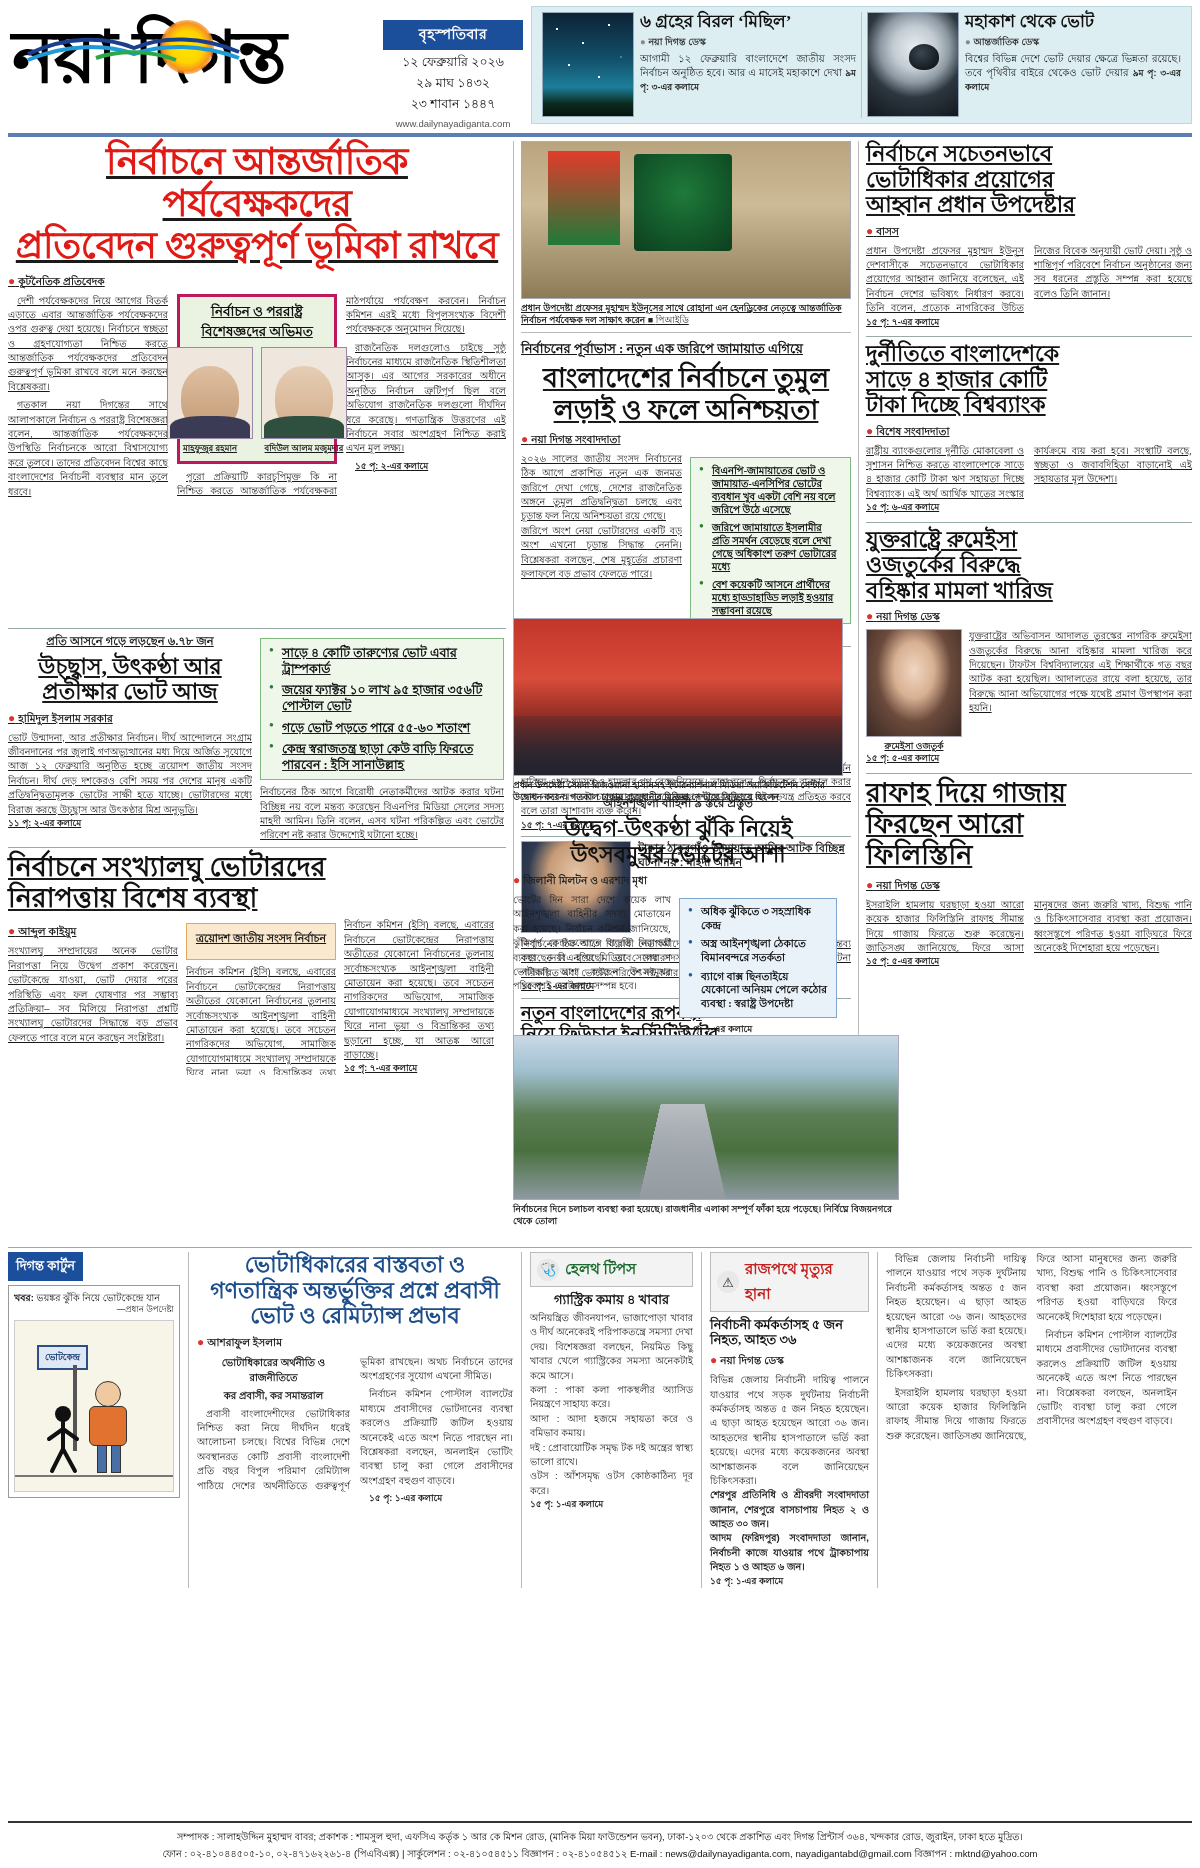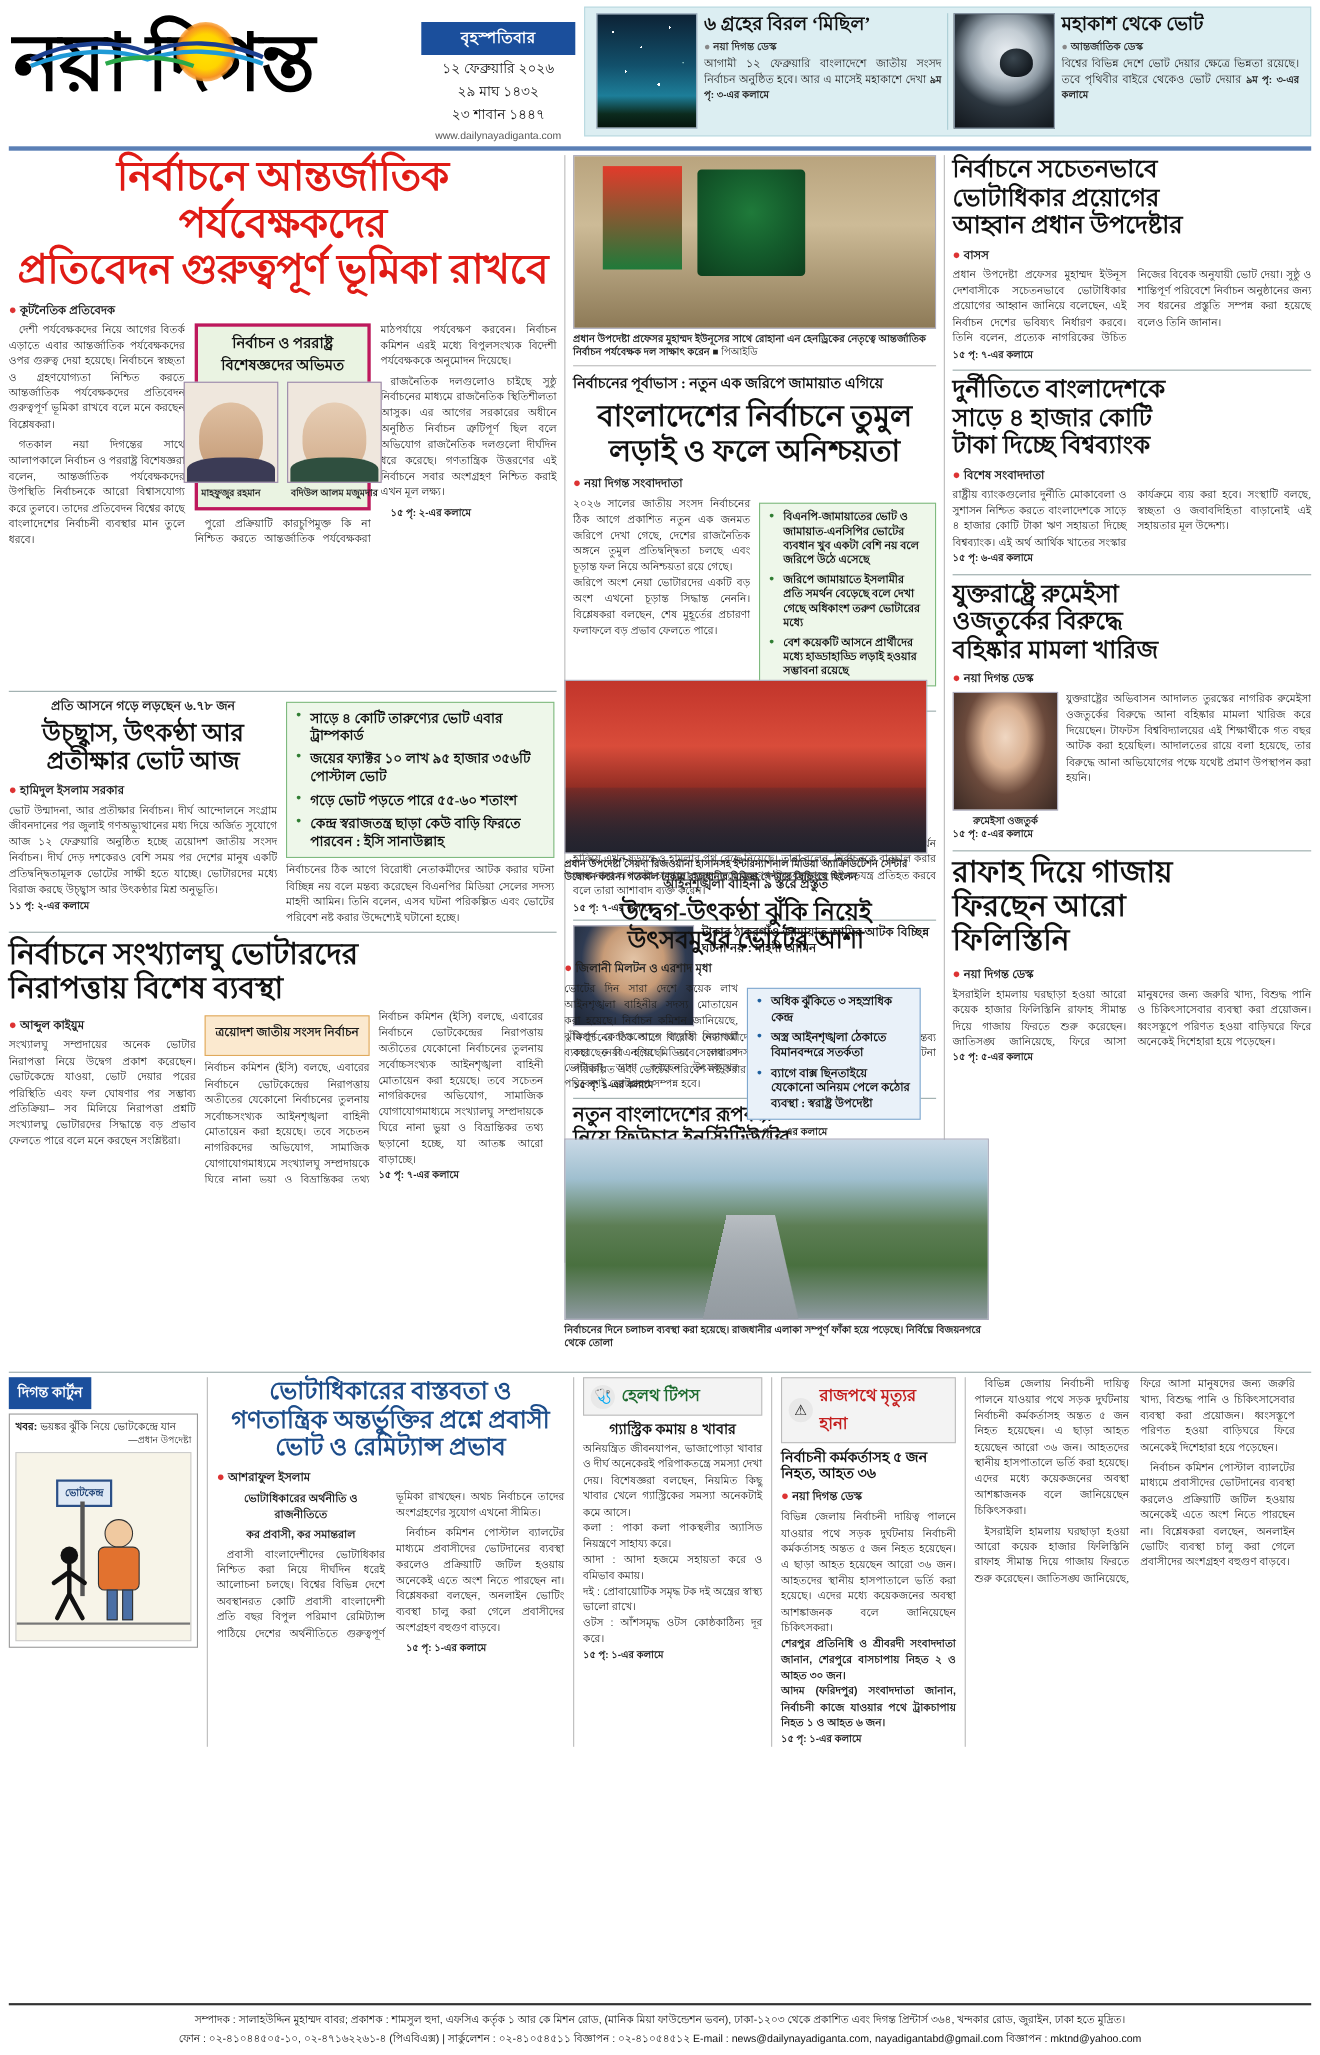--- a/index.html
+++ b/index.html
@@ -84,7 +84,7 @@
   .rule-thin { height: 1px; background: #9aa; margin: 4px 0; }
 
   
-  .grid { display: flex; gap: 7px; }
+  .grid { display: flex; gap: 7px; text-decoration: underline; }
   .col-left  { width: 498px; }
   .col-mid   { width: 338px; }
   .col-right { width: 338px; }

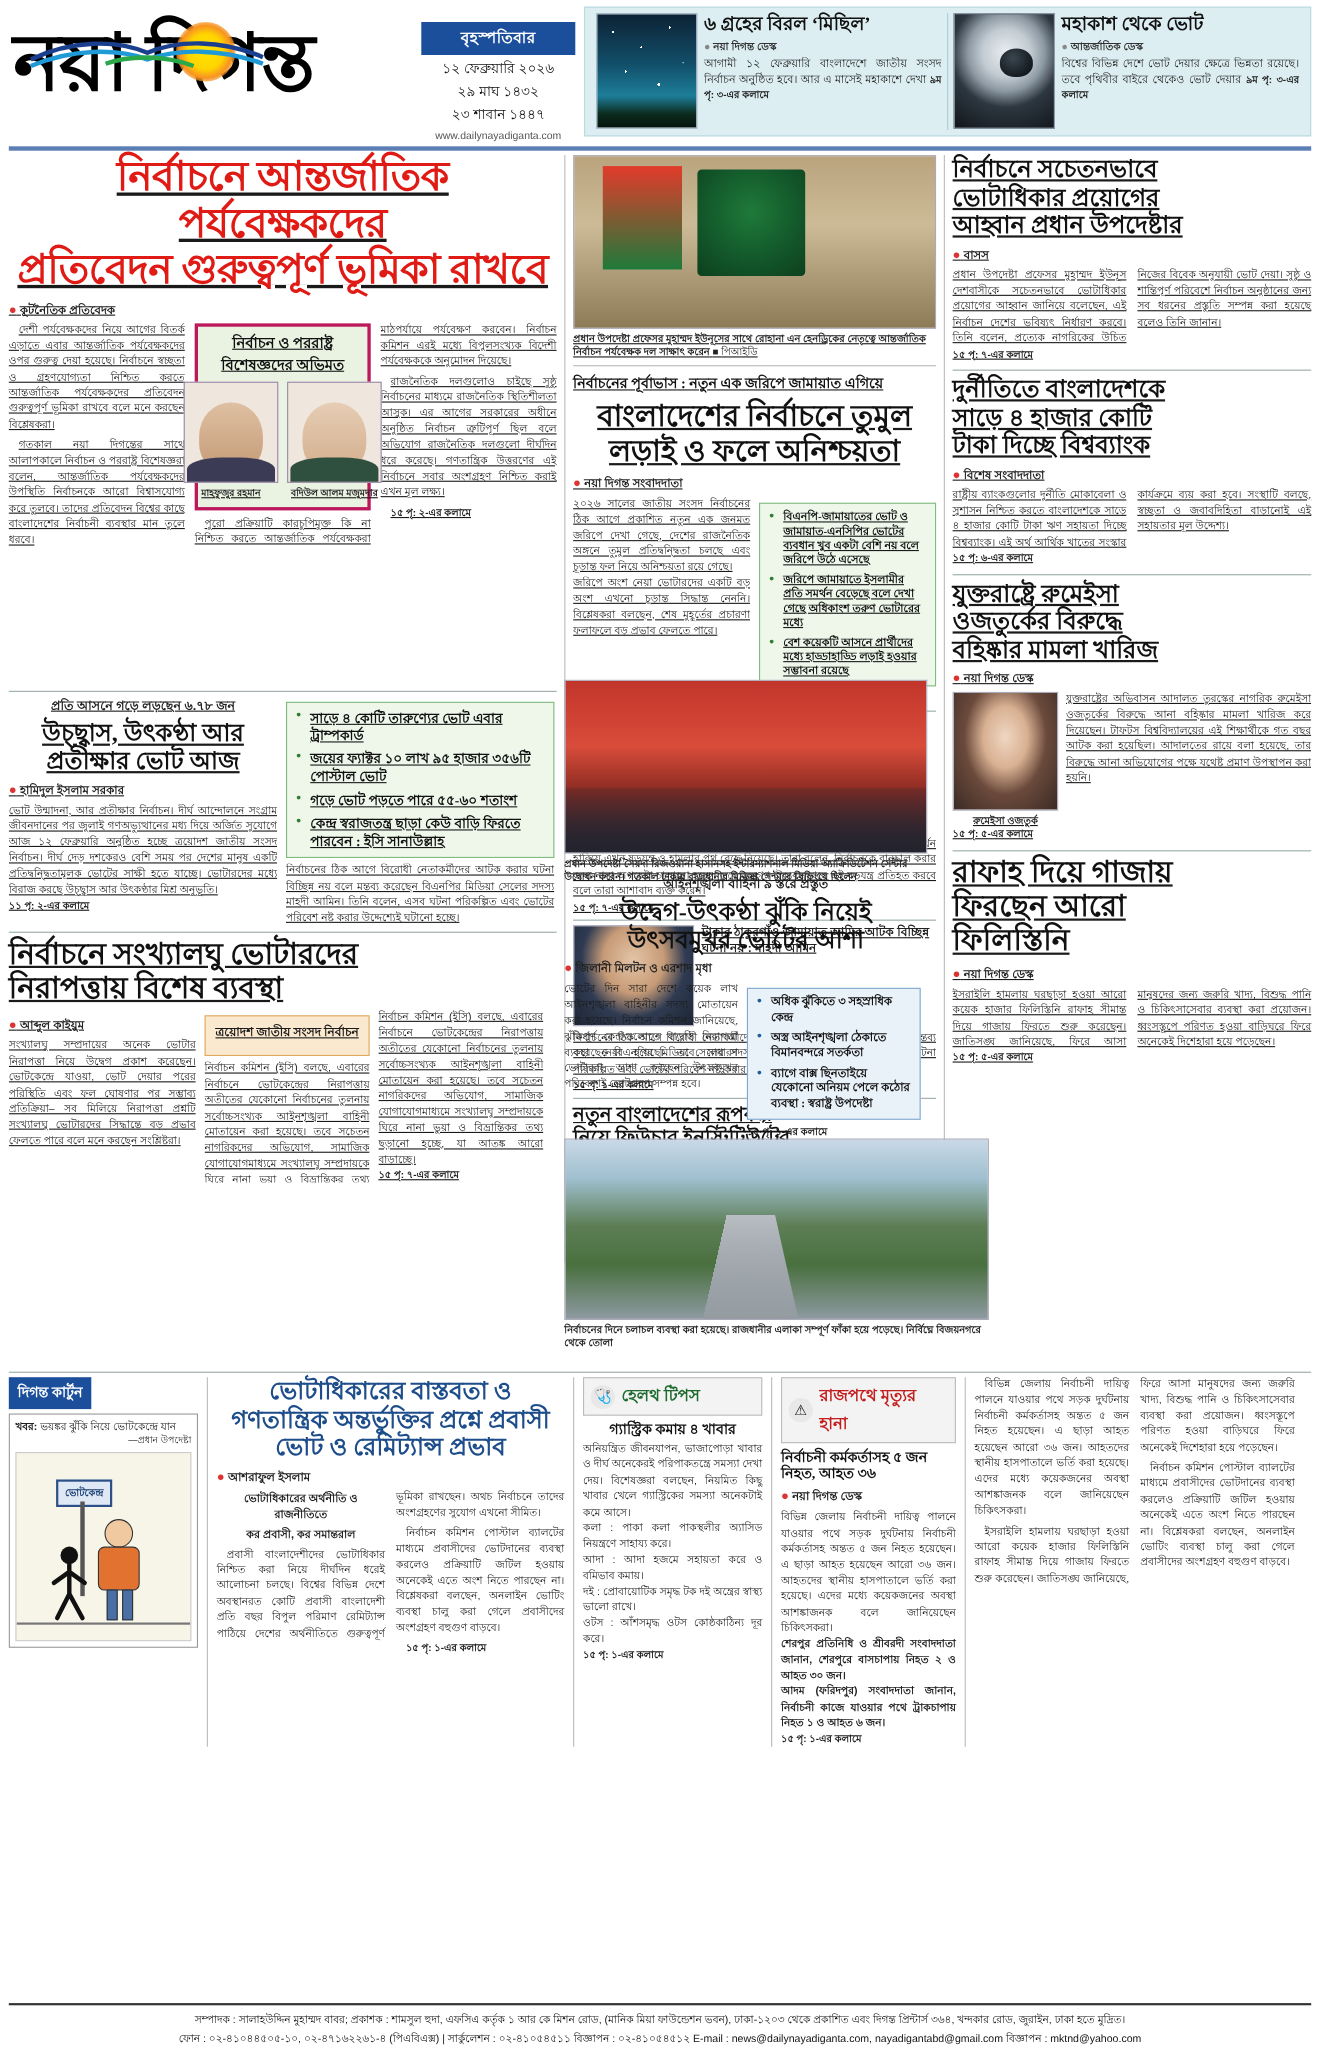--- a/index.html
+++ b/index.html
@@ -222,7 +222,7 @@
     overflow:hidden; margin-top:4px;
   }
   .ct-sign {
-    position:absolute; left:36px; top:24px; background:#dfe9f5; border:2px solid #2b4f86;
+    position:absolute; left:22px; top:24px; background:#dfe9f5; border:2px solid #2b4f86;
     color:#1b3f73; font-size:9px; font-weight:bold; padding:3px 6px;
   }
   .ct-pole { position:absolute; left:58px; top:44px; width:4px; height:86px; background:#555; }

